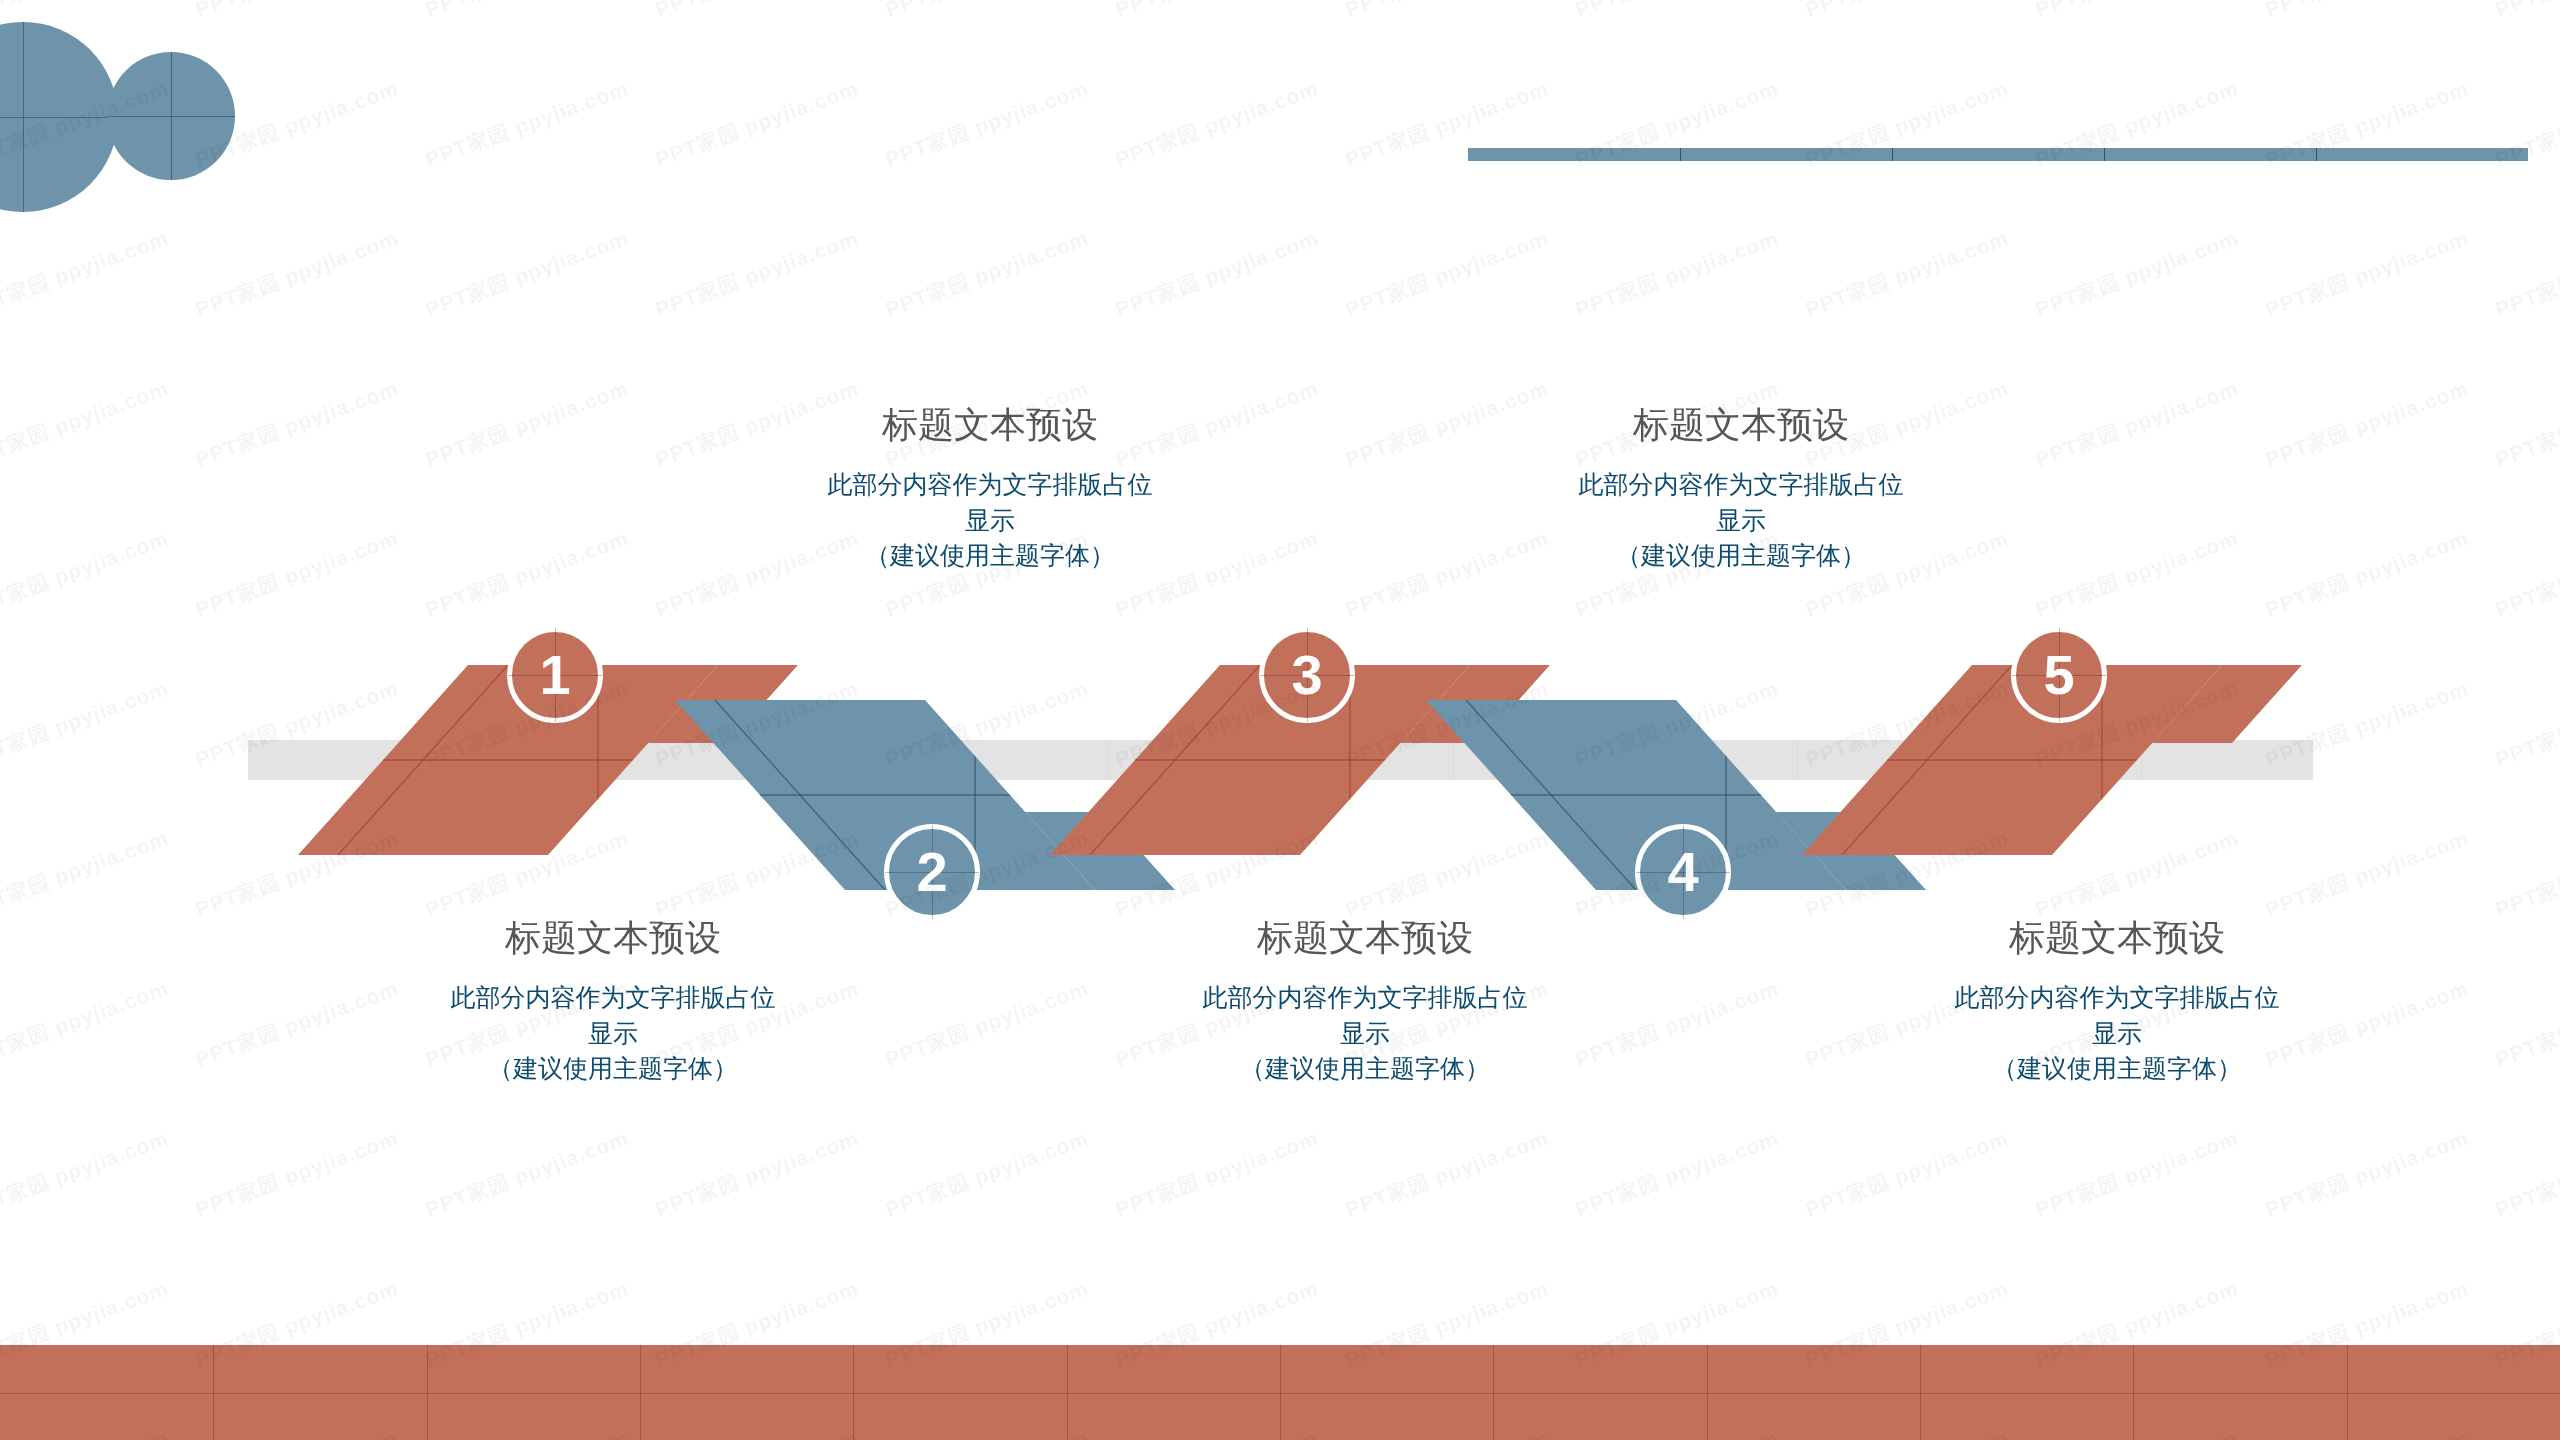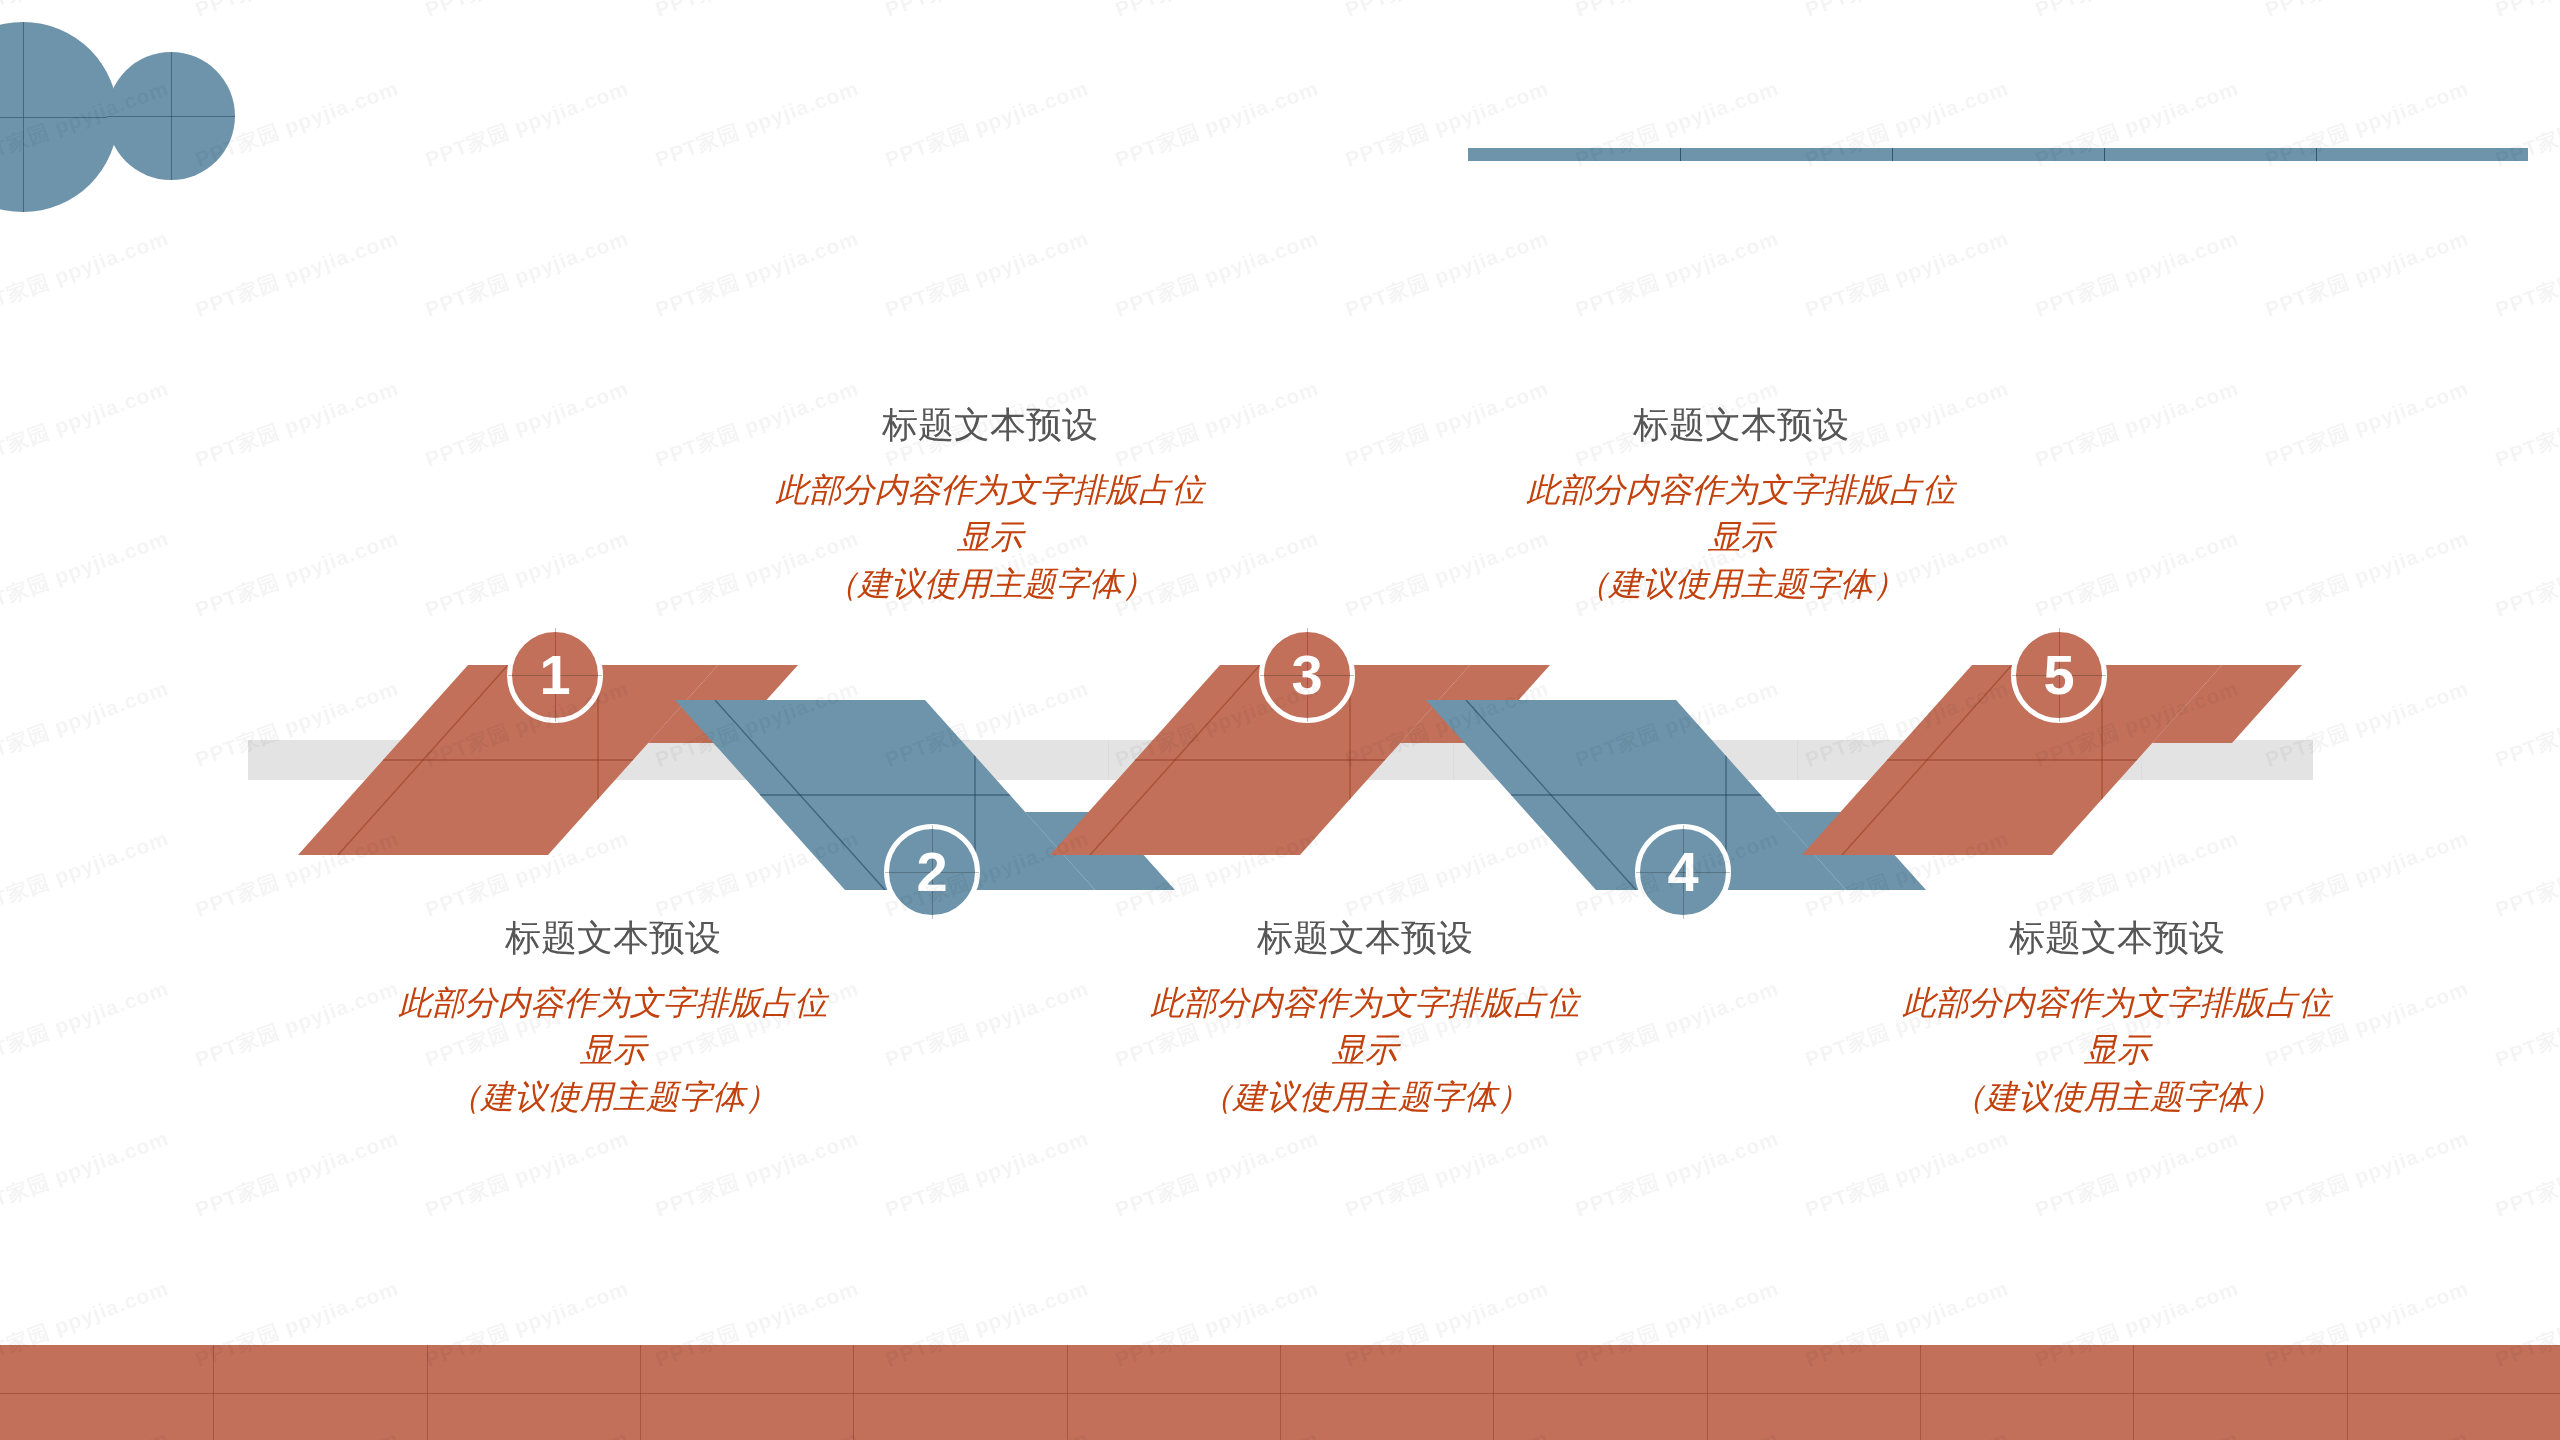--- a/index.html
+++ b/index.html
@@ -47,7 +47,7 @@
 
   .txtblock{position:absolute;width:430px;text-align:center;z-index:10;}
   .txt-title{font-size:36px;color:#565656;line-height:1.25;margin-bottom:20px;}
-  .txt-body{font-size:33px;color:#c2410c;line-height:1.42;font-style:italic;}
+  .txt-body{font-size:25px;color:#0c4a6e;line-height:1.42;}
 
   
   #bottom-bar{position:absolute;left:0;top:1345px;width:2560px;height:95px;background:#c2705a;z-index:7;}

